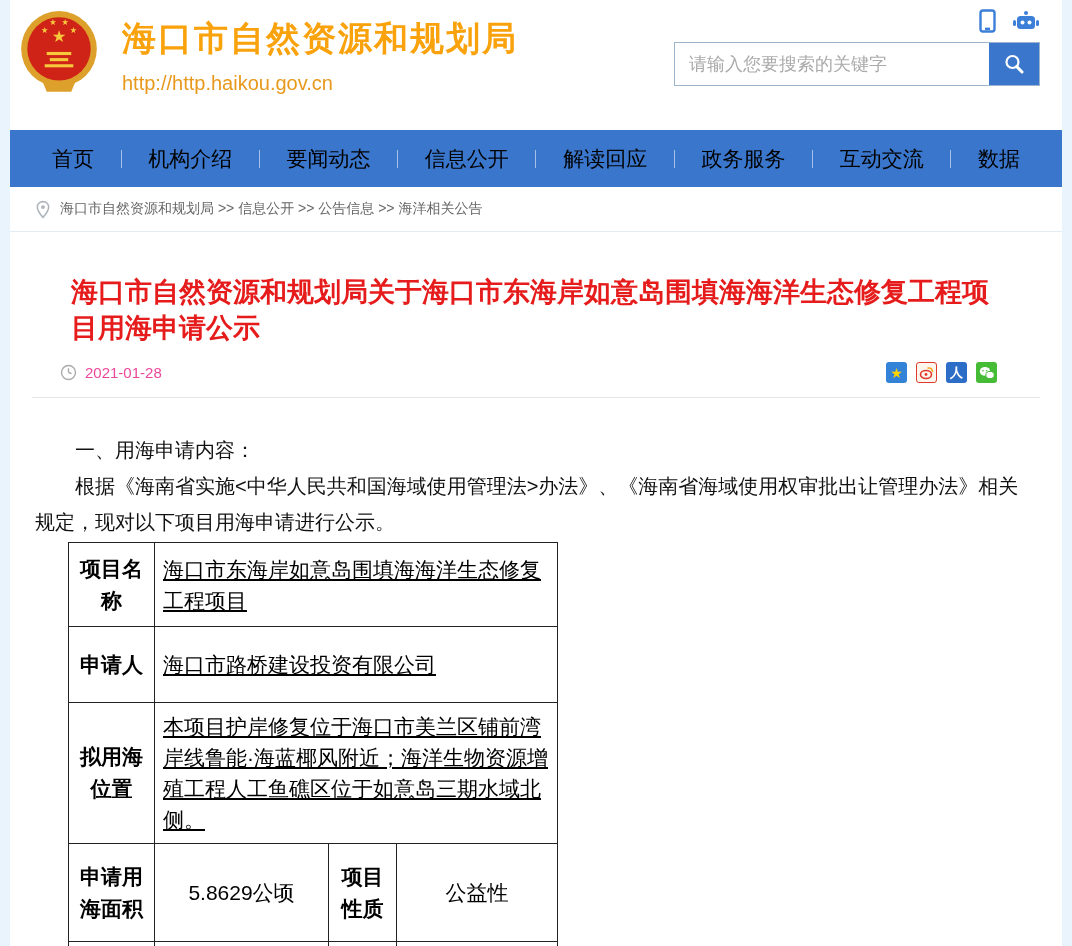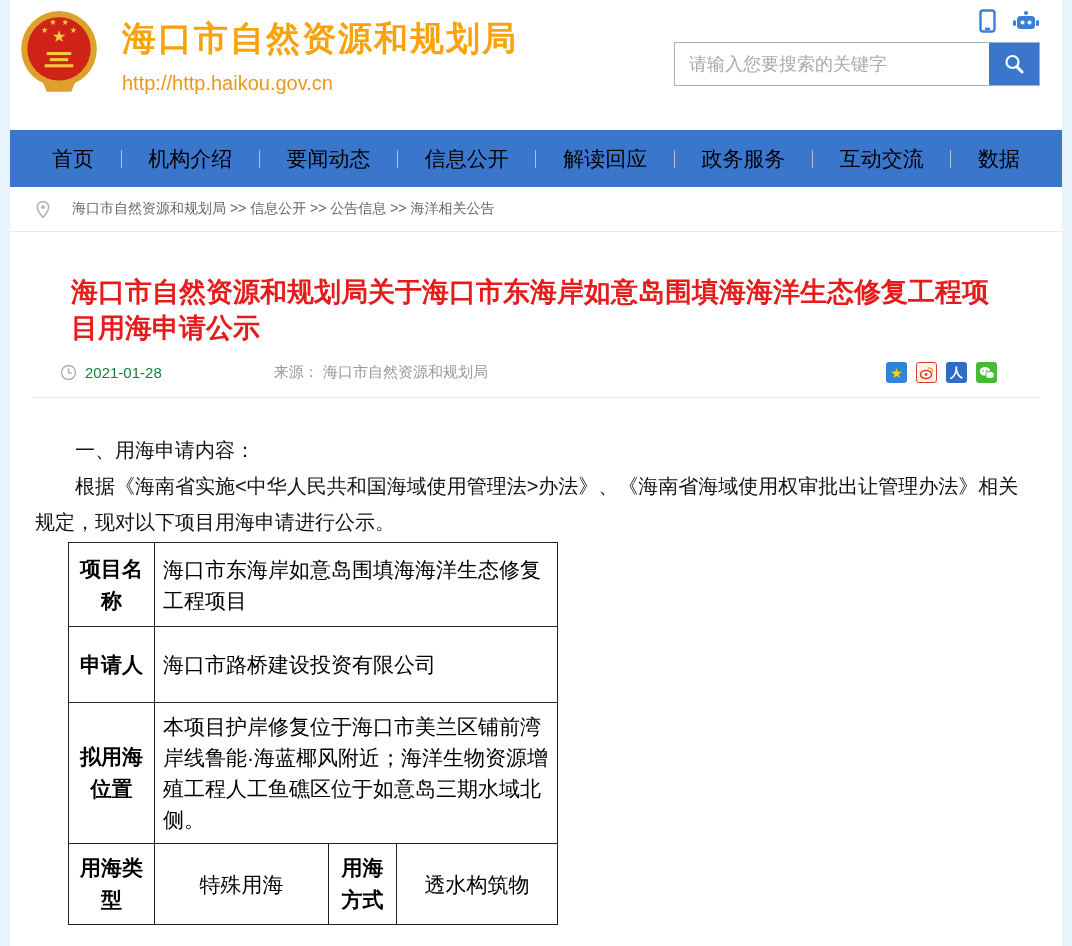--- a/index.html
+++ b/index.html
@@ -28,7 +28,7 @@
 
   
   .breadcrumb { height:44px; display:flex; align-items:center; padding-left:26px; gap:10px; background:#fff; }
-  .breadcrumb-text { font-size:14px; color:#666; cursor:pointer;margin-left:12px; }
+  .breadcrumb-text { font-size:14px; color:#666; cursor:pointer; }
 
   
   .article { border-top:1px solid #e2ecf4; }

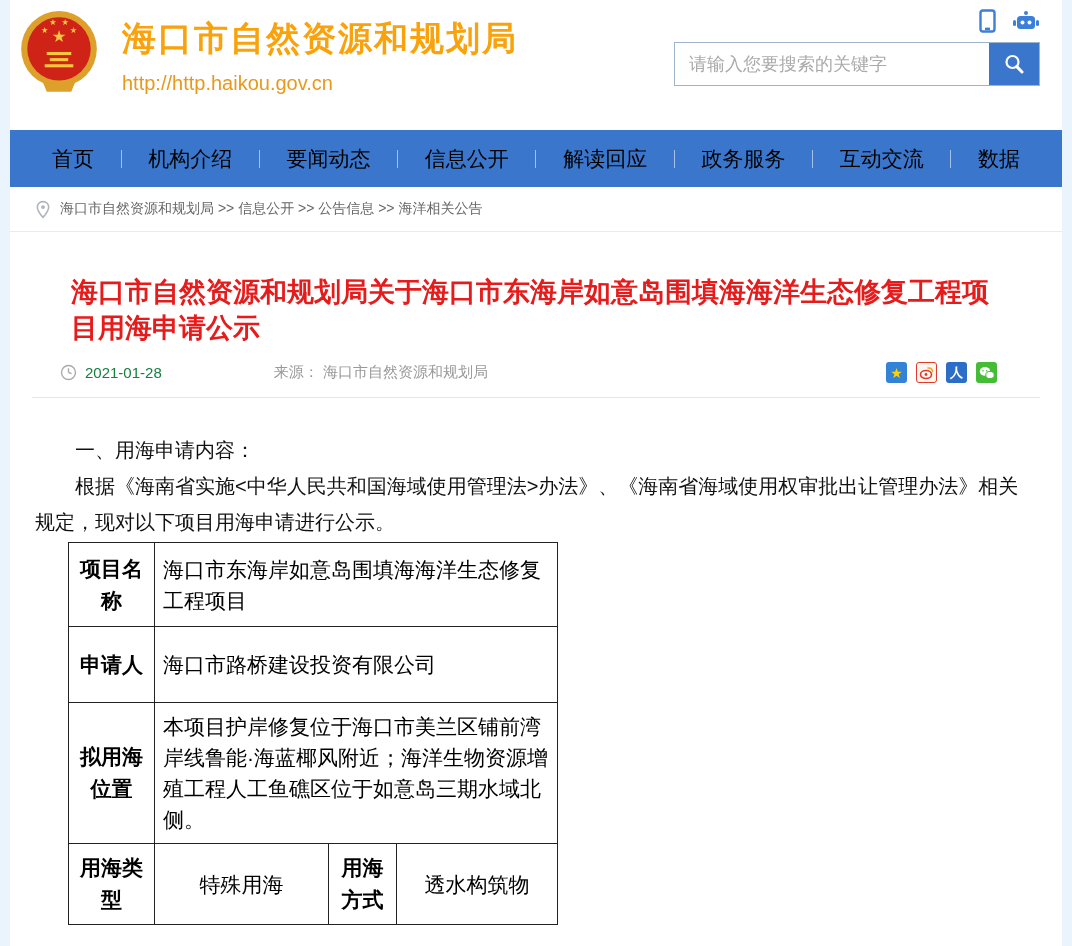--- a/index.html
+++ b/index.html
@@ -35,7 +35,7 @@
   .article-title { max-width:930px; margin:0 auto; padding-top:42px; font-size:27px; line-height:36px;
     font-weight:bold; color:#e61b1b; text-align:left; }
   .meta { display:flex; align-items:center; margin-top:16px; padding:0 65px 14px 50px; }
-  .meta-date { display:flex; align-items:center; gap:8px; color:#15803d; font-size:15px; }
+  .meta-date { display:flex; align-items:center; gap:8px; color:#ec4899; font-size:15px; }
   .meta-source { margin-left:112px; color:#999; font-size:15px; }
   .share { margin-left:auto; display:flex; gap:9px; }
   .share-ic { width:21px; height:21px; border-radius:3px; cursor:pointer; display:flex; align-items:center; justify-content:center; }

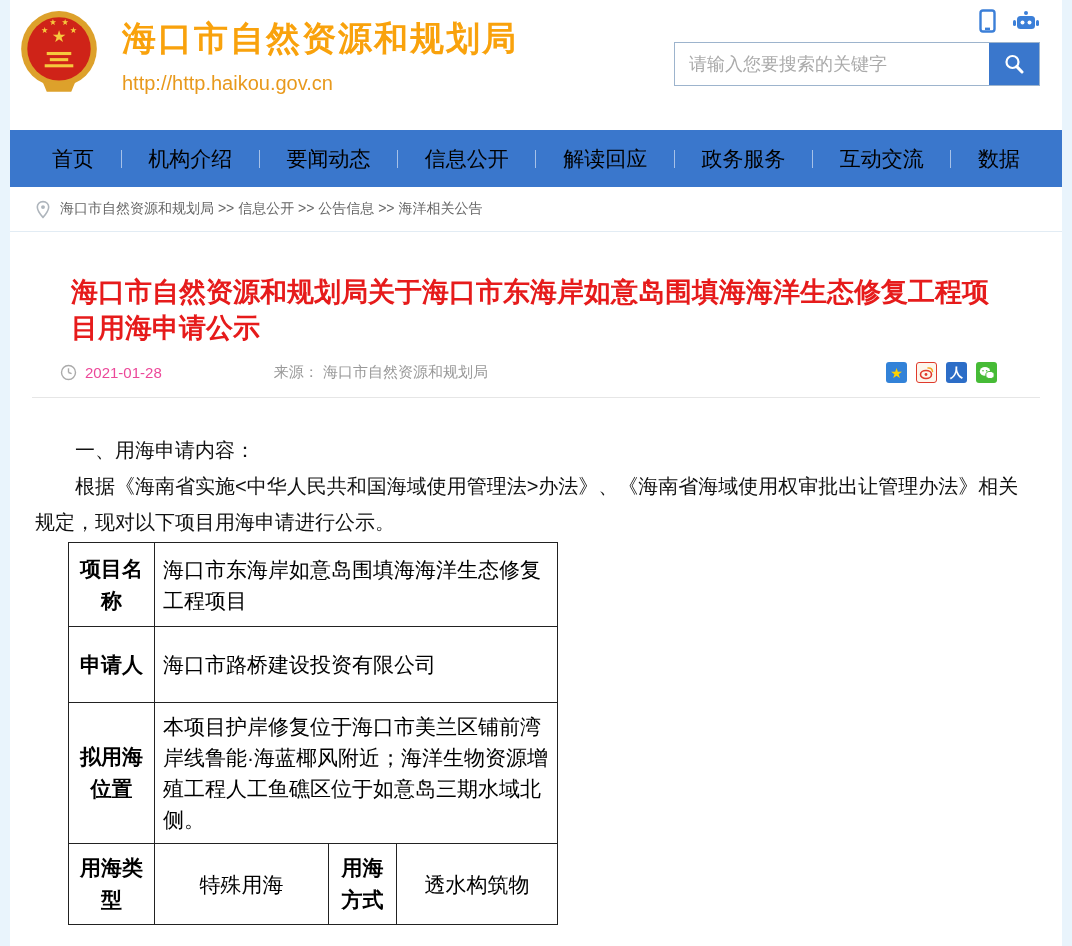--- a/index.html
+++ b/index.html
@@ -146,10 +146,6 @@
         </svg>
         <span>2021-01-28</span>
       </span>
-      <span class="meta-source">
-        <span>来源：</span>
-        <span>海口市自然资源和规划局</span>
-      </span>
       <span class="share">
         <span class="share-ic ic-qzone">★</span>
         <span class="share-ic ic-weibo">

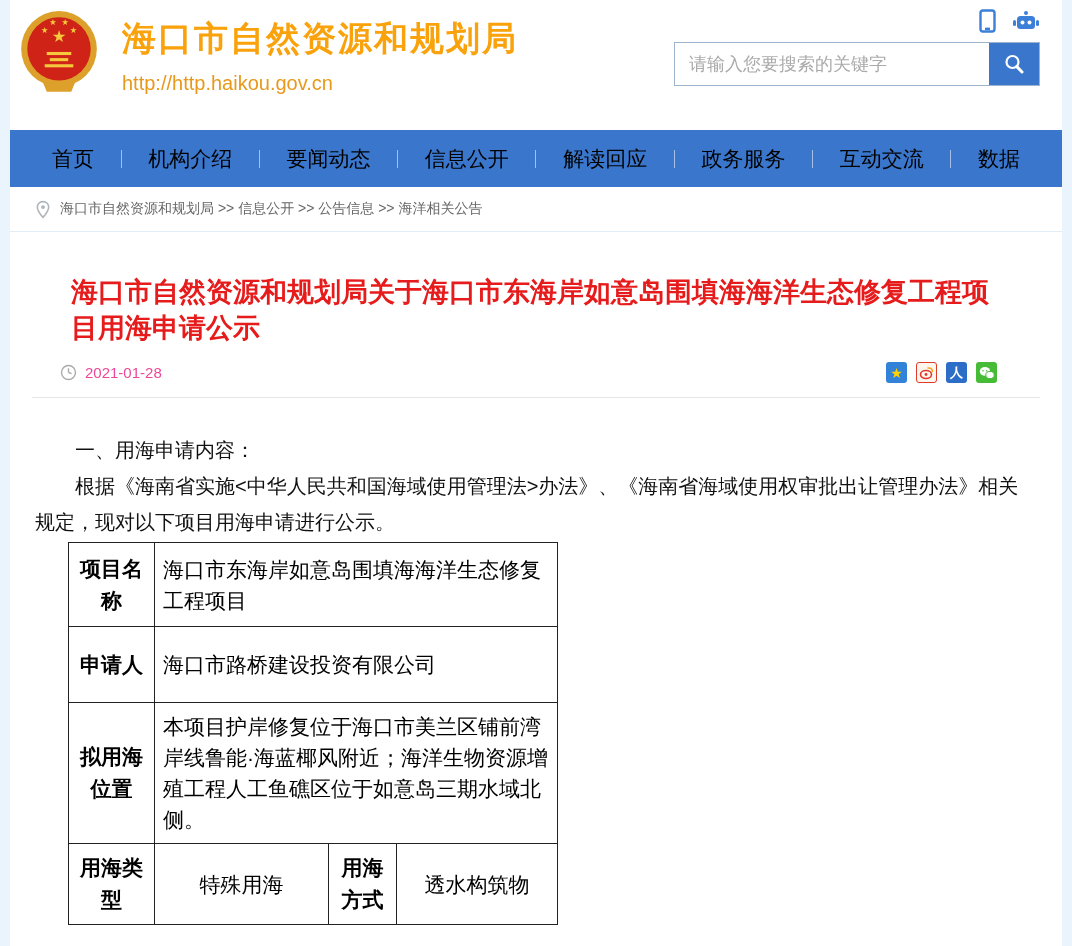--- a/index.html
+++ b/index.html
@@ -54,7 +54,7 @@
   table.apply th, table.apply td { border:1px solid #222; font-size:21px; color:#000; padding:8px 8px; vertical-align:middle; }
   table.apply th { font-weight:bold; text-align:center; line-height:32px; }
   table.apply td { line-height:31px; }
-  td.v-left { text-align:left; padding-left:12px; }
+  td.v-left { text-align:left; padding-left:12px;text-decoration:underline; }
   td.v-center { text-align:center; }
   .r1 { height:84px; } .r2 { height:76px; } .r3 { height:124px; } .r4 { height:98px; } .r5 { height:70px; }
 </style>

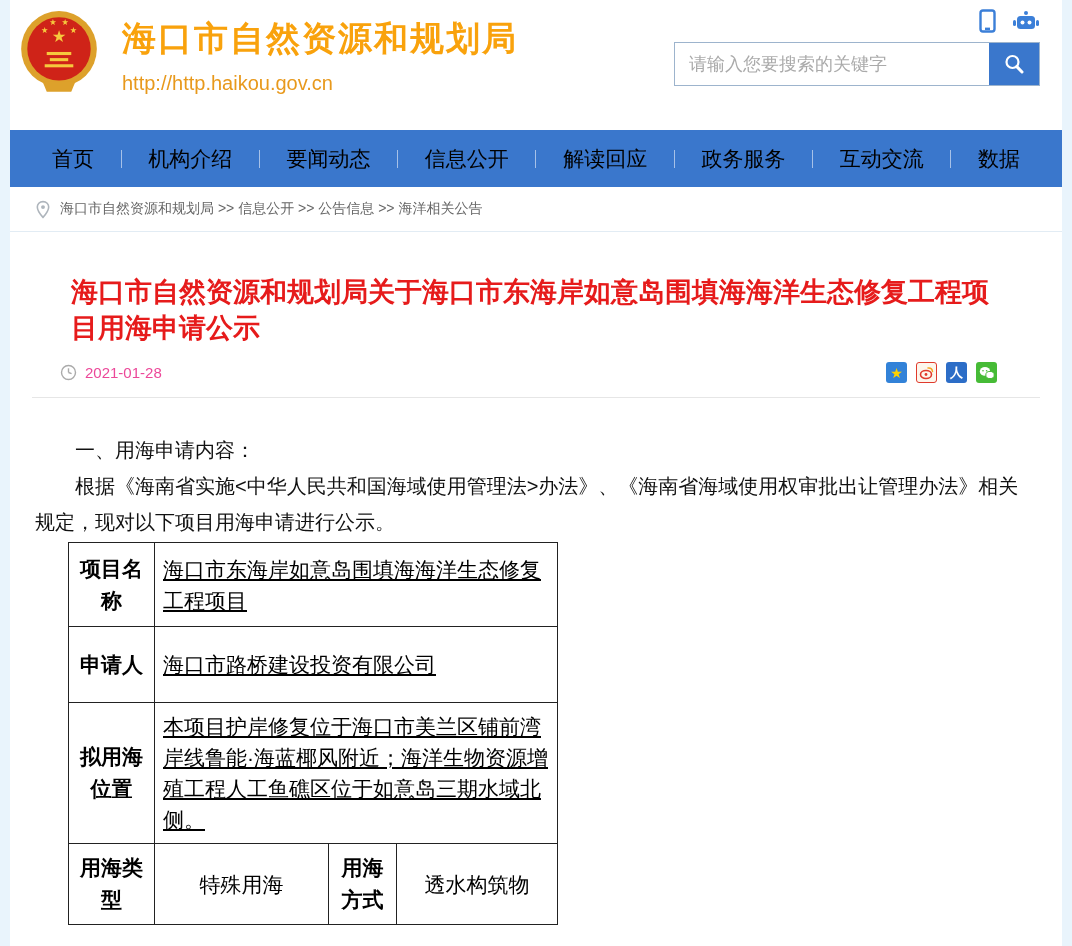--- a/index.html
+++ b/index.html
@@ -192,6 +192,12 @@
           <th>拟用海位置</th>
           <td class="v-left" colspan="3">本项目护岸修复位于海口市美兰区铺前湾岸线鲁能·海蓝椰风附近；海洋生物资源增殖工程人工鱼礁区位于如意岛三期水域北侧。</td>
         </tr>
+        <tr class="r4">
+          <th>申请用海面积</th>
+          <td class="v-center">5.8629公顷</td>
+          <th>项目性质</th>
+          <td class="v-center">公益性</td>
+        </tr>
         <tr class="r5">
           <th>用海类型</th>
           <td class="v-center">特殊用海</td>

